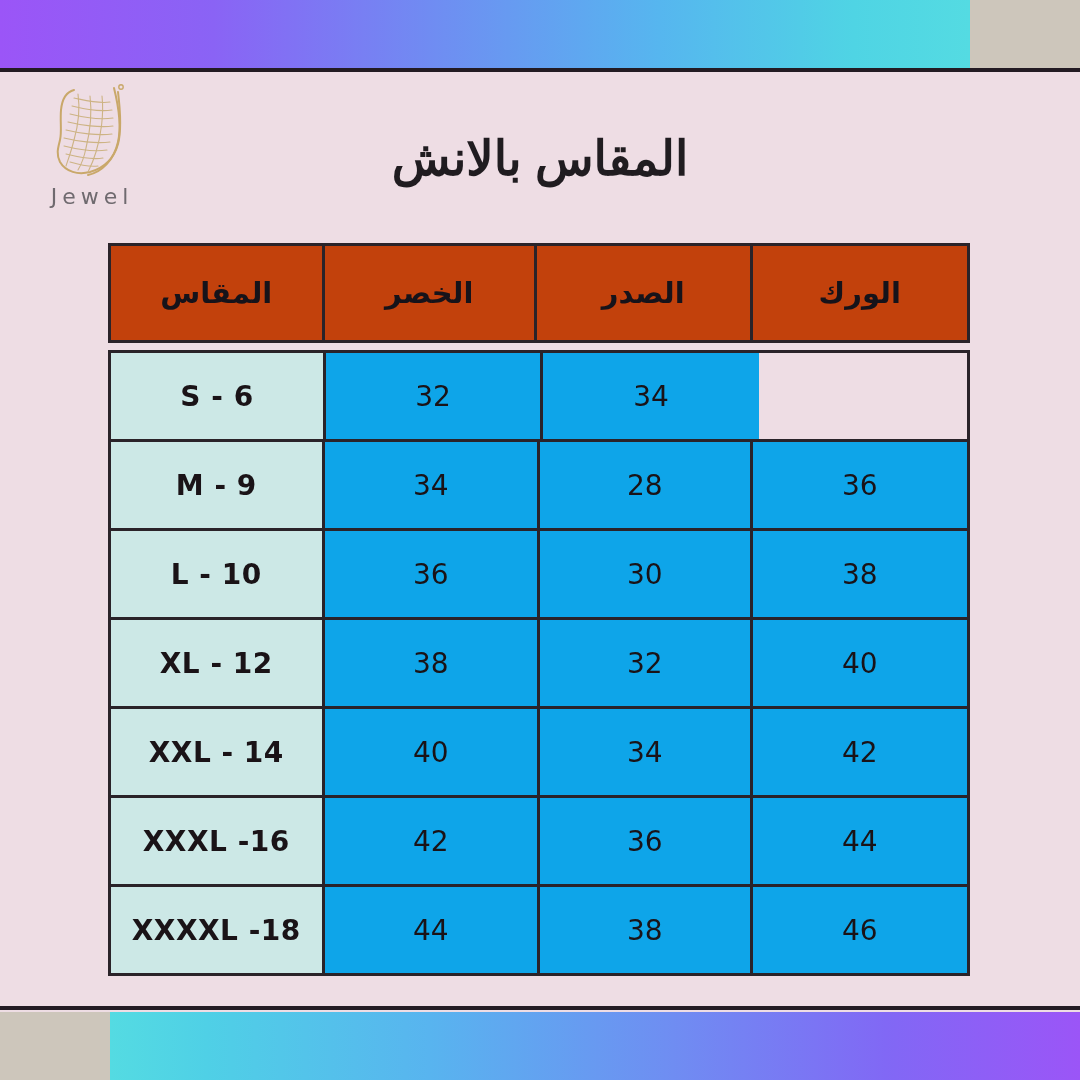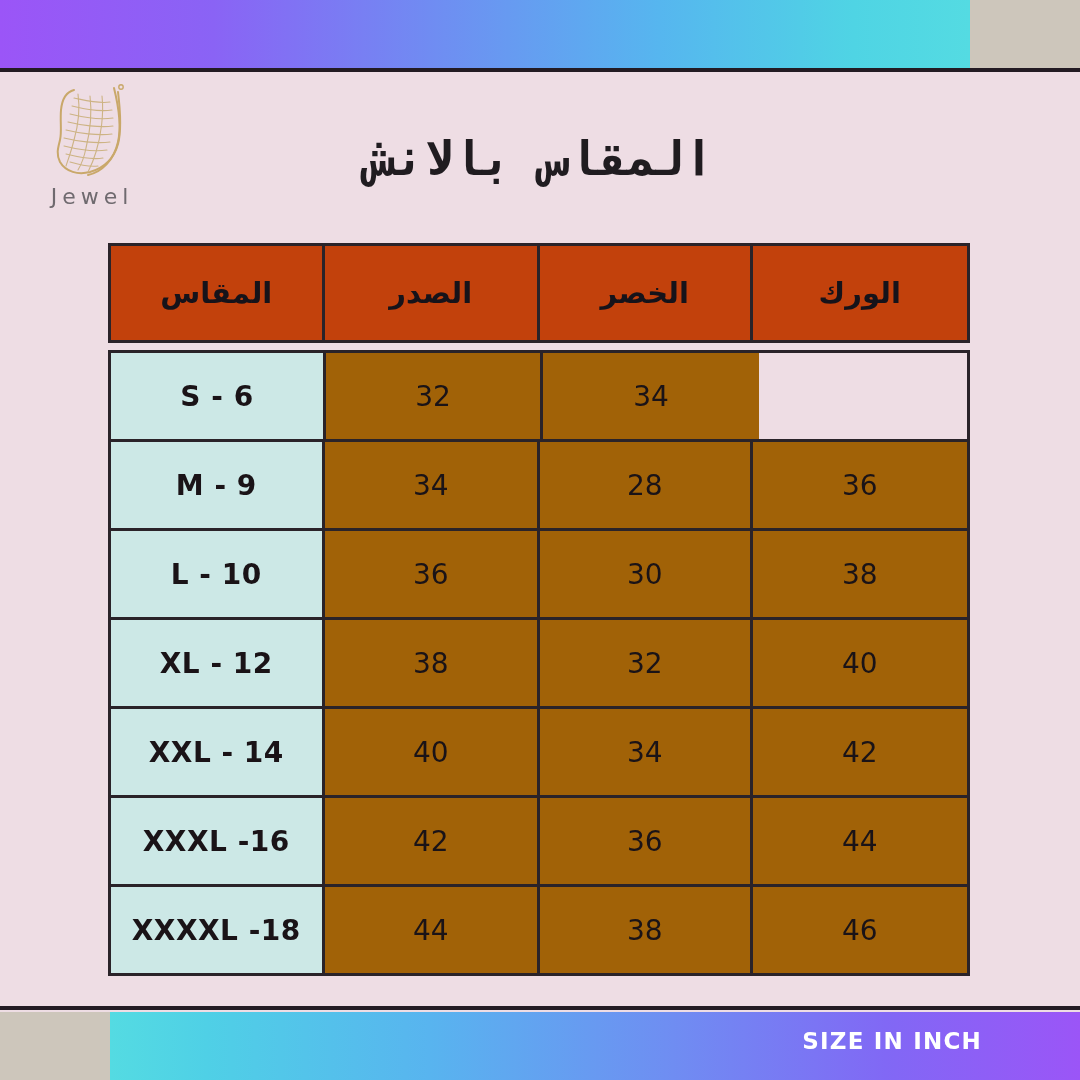--- a/index.html
+++ b/index.html
@@ -92,7 +92,7 @@
     font-weight: 700;
     color: #201c20;
     letter-spacing: 0px;
-    font-family: Liberation Mono, monospace;
+    font-family: Liberation Sans, sans-serif;
   }
 
   

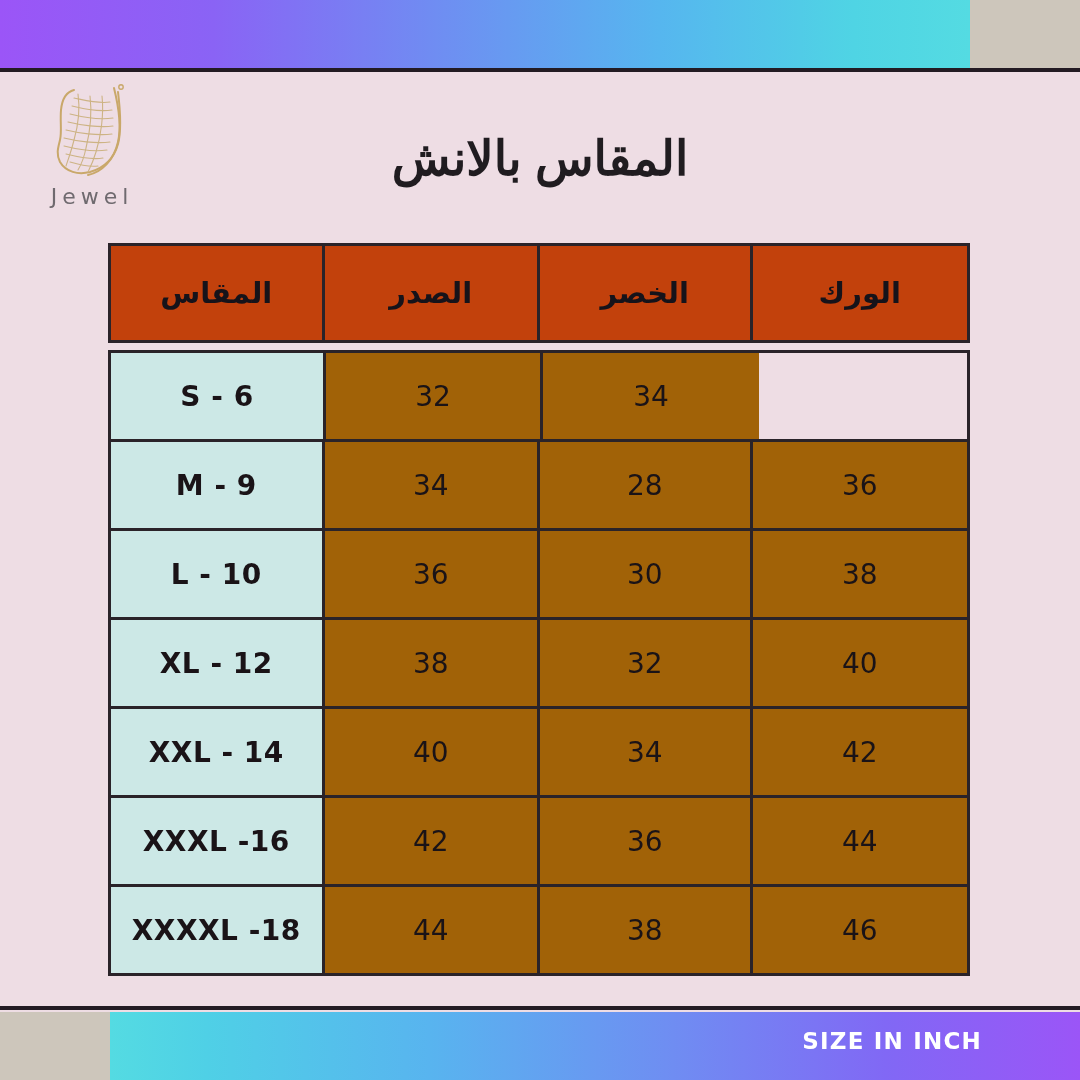--- a/index.html
+++ b/index.html
@@ -230,8 +230,8 @@
 
     <div class="head-row">
       <div class="head-cell c1">المقاس</div>
+      <div class="head-cell c3">الخصر</div>
       <div class="head-cell c2">الصدر</div>
-      <div class="head-cell c3">الخصر</div>
       <div class="head-cell c4">الورك</div>
     </div>
 

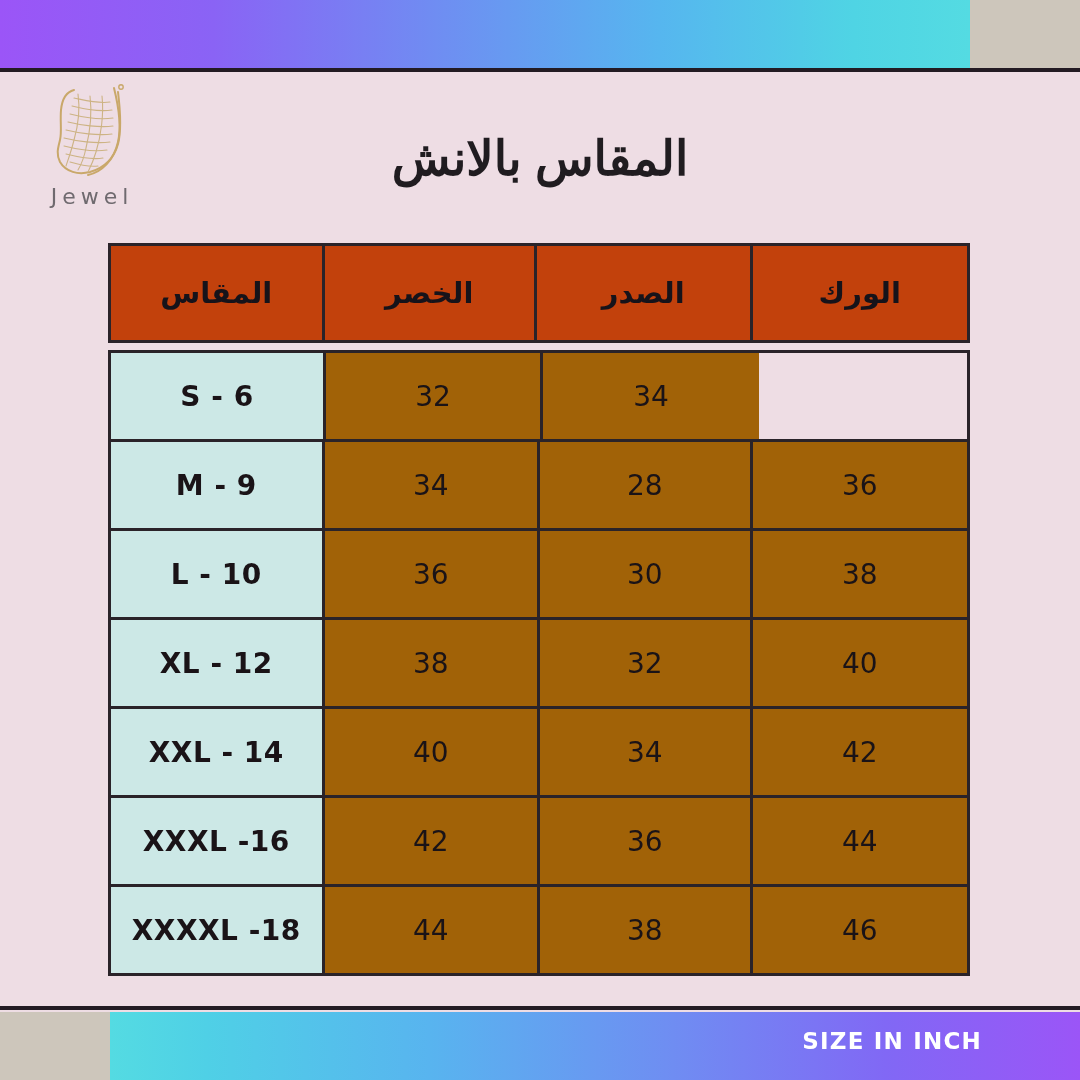--- a/index.html
+++ b/index.html
@@ -144,7 +144,7 @@
     border-right: 3px solid #2a2329;
     font-size: 28px;
     color: #1a1317;
-    background: #a16207;
+    background: #0ea5e9;
   }
   .cell:last-child { border-right: none; }
   .cell.size-label {

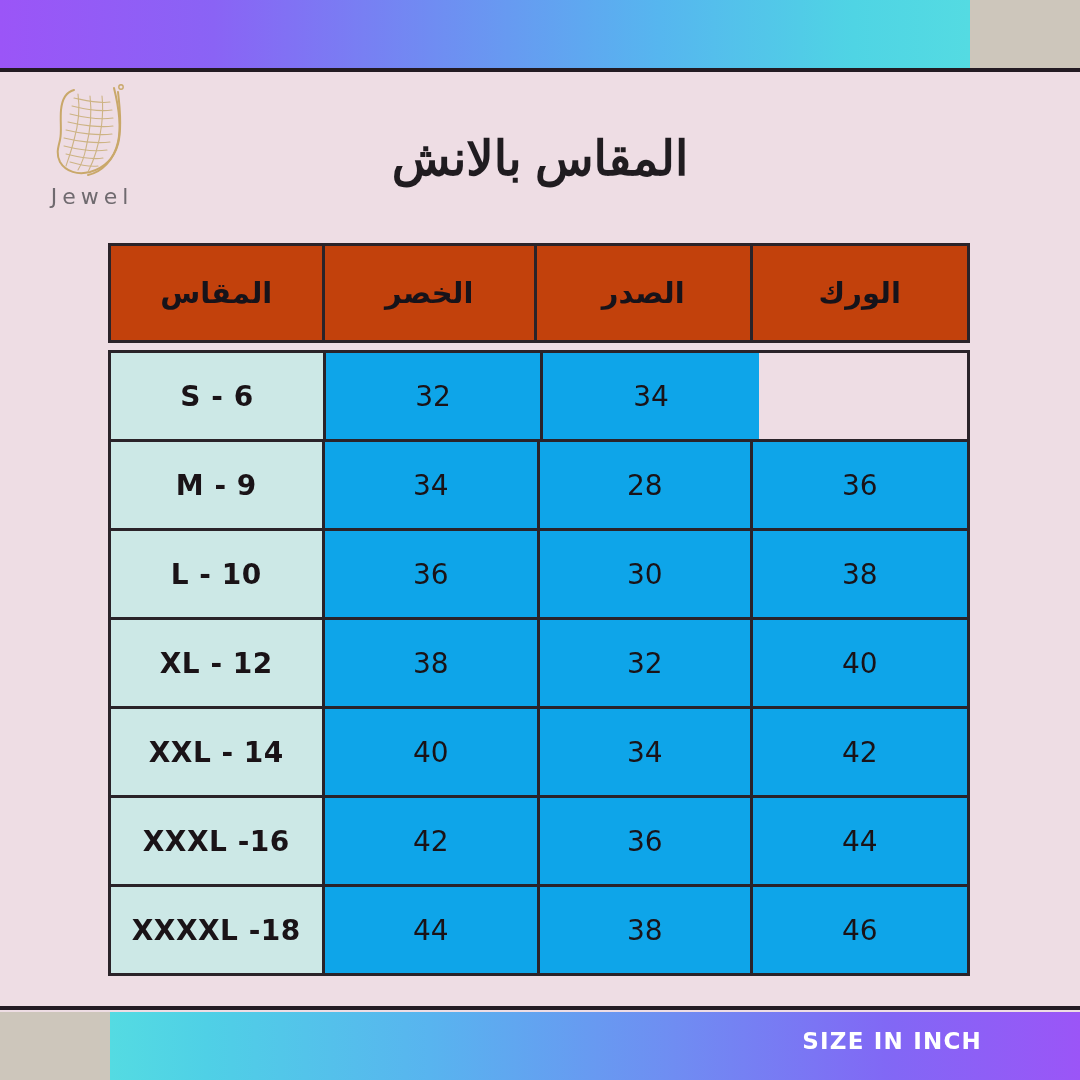--- a/index.html
+++ b/index.html
@@ -290,7 +290,6 @@
 
   <div class="footer-rule"></div>
   <div class="footerbar"></div>
-  <div class="footer-label">SIZE IN INCH</div>
 
 </div>
 

